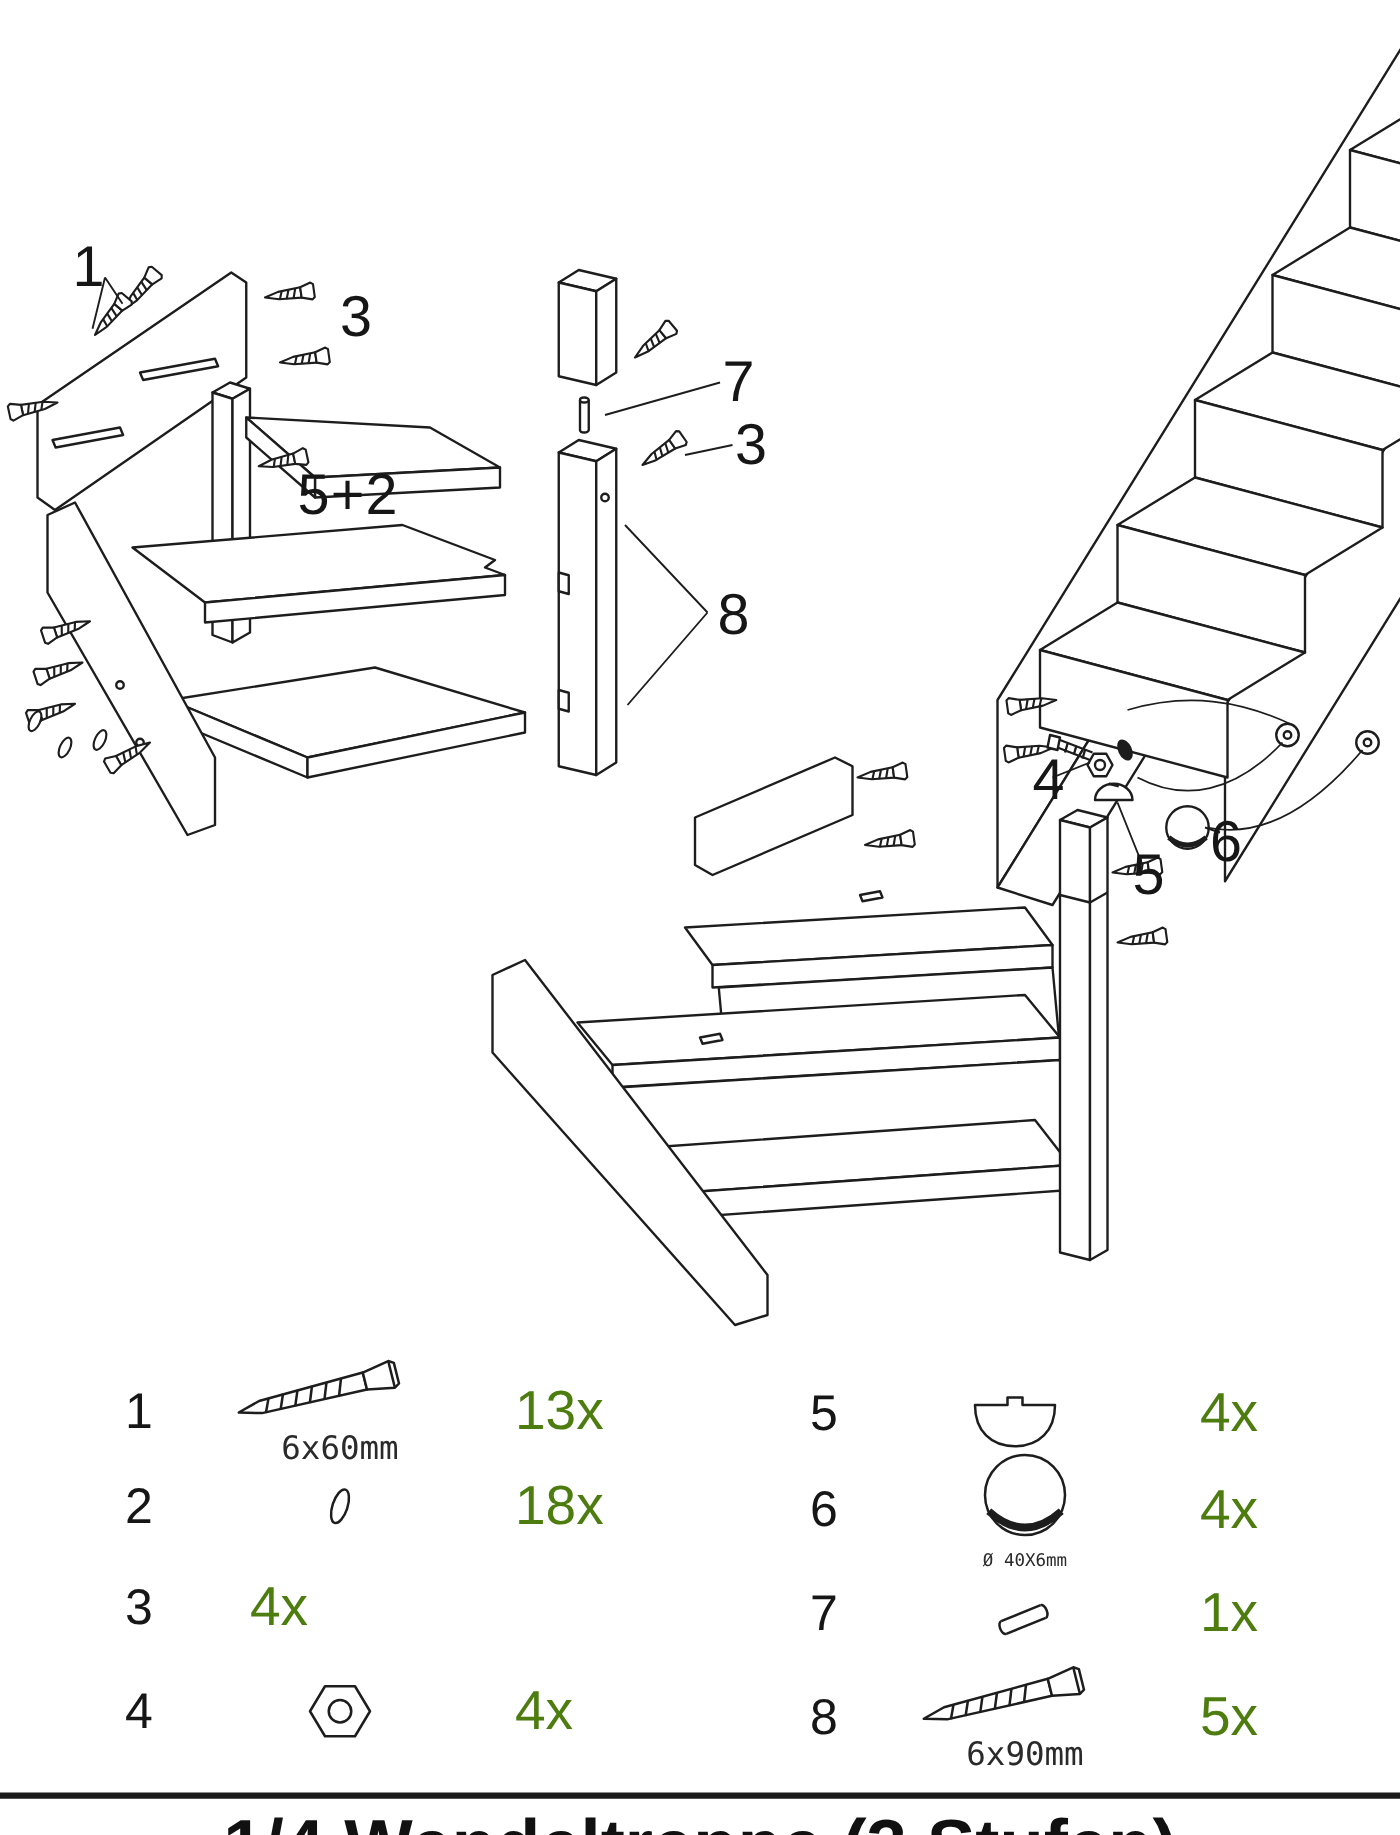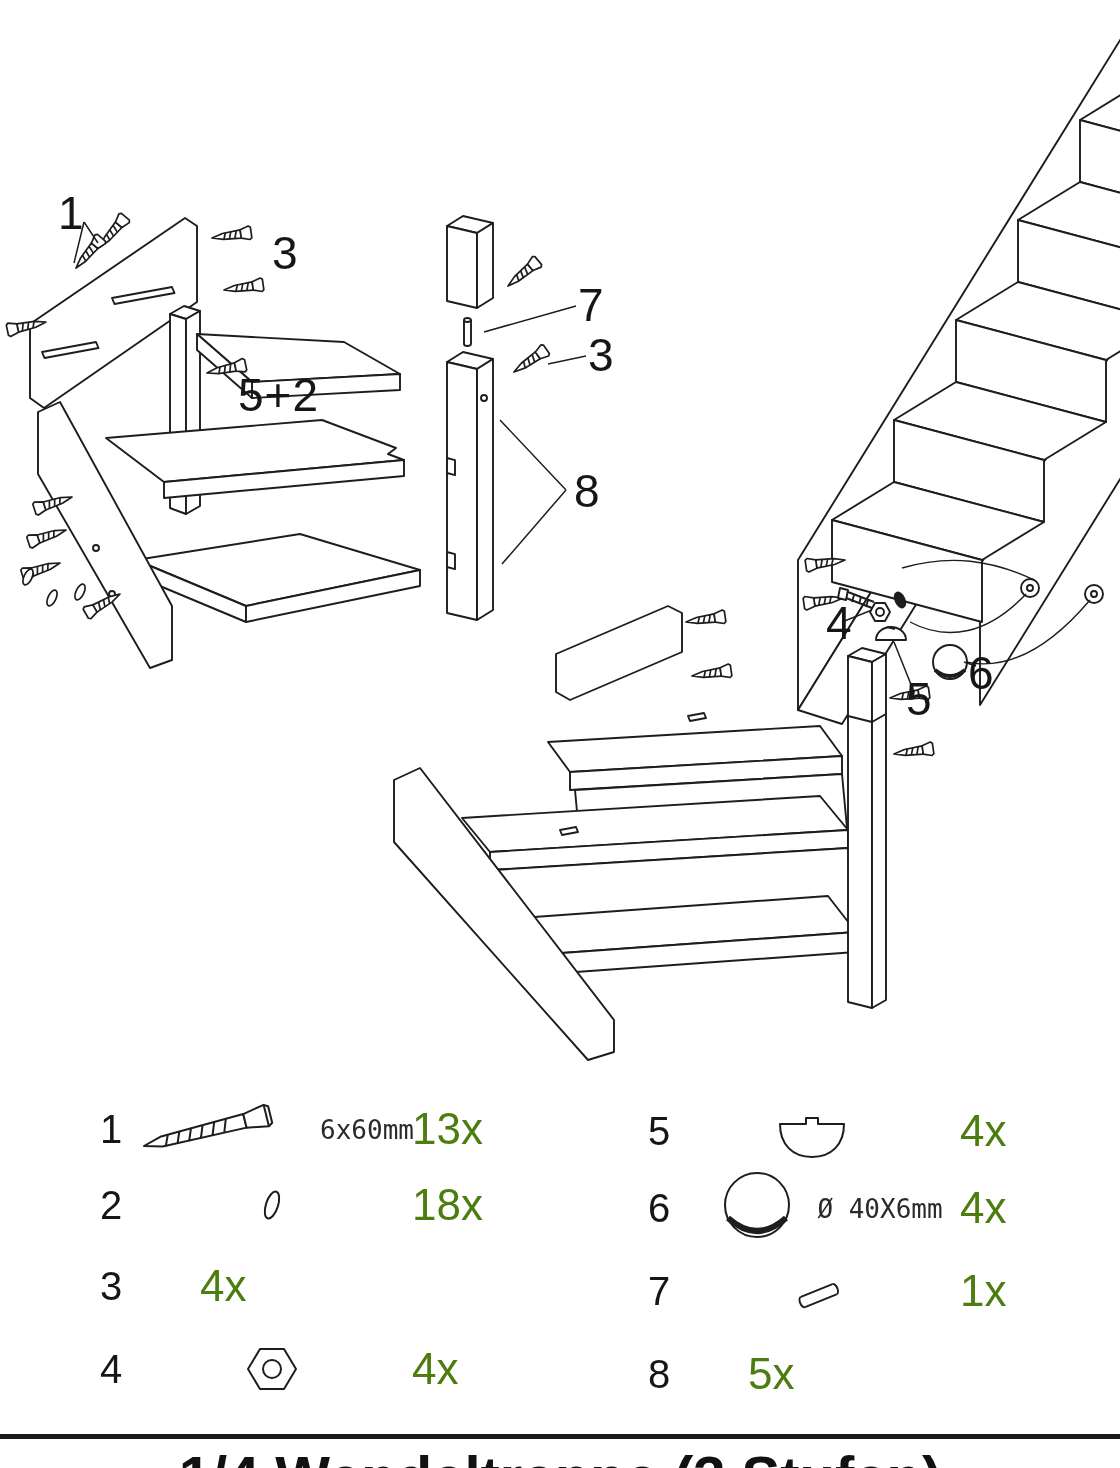--- a/index.html
+++ b/index.html
@@ -10,7 +10,7 @@
   .callout{position:absolute;font-size:46px;color:#161616;letter-spacing:1px;line-height:1}
   .prow{position:absolute;display:flex;align-items:center;height:86px}
   .pnum{width:66px;font-size:40px;color:#161616}
-  .picon{width:212px;display:flex;flex-direction:row;align-items:center;justify-content:center}
+  .picon{width:212px;display:flex;flex-direction:column;align-items:center;justify-content:center}
   .picon svg{overflow:visible;display:block}
   .psize{font-family:"DejaVu Sans Mono",monospace;font-size:26px;color:#2a2a2a;margin-top:2px;white-space:nowrap}
   .psize.sm{font-size:26px}

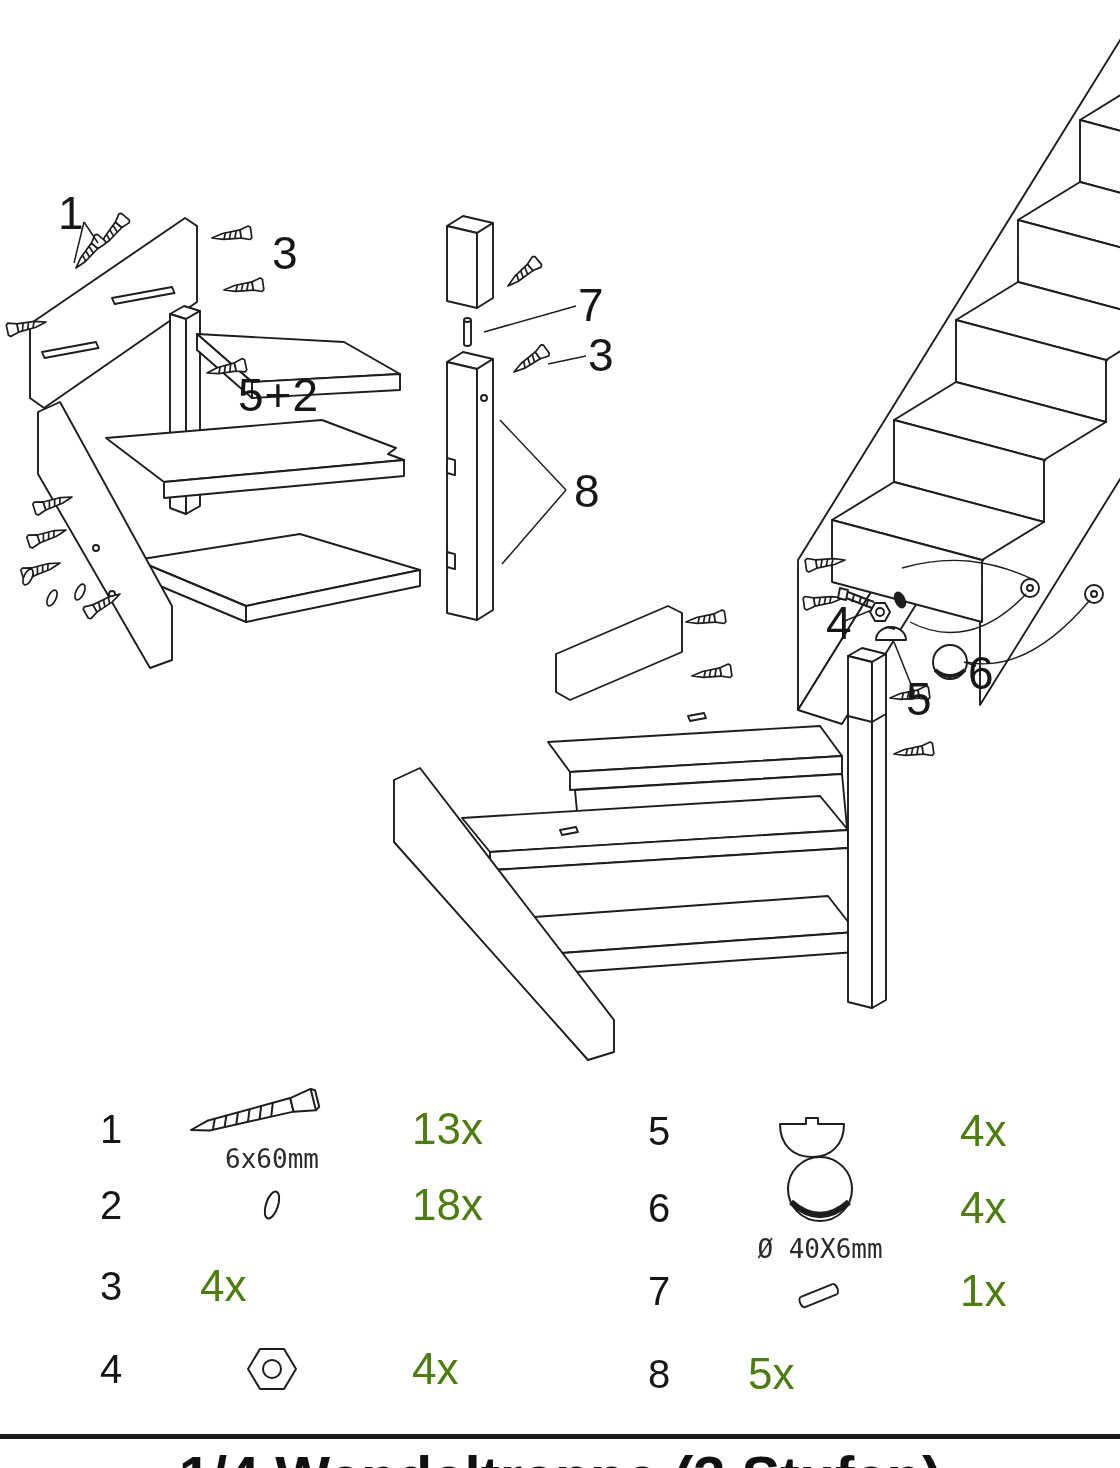--- a/index.html
+++ b/index.html
@@ -13,7 +13,7 @@
   .picon{width:212px;display:flex;flex-direction:column;align-items:center;justify-content:center}
   .picon svg{overflow:visible;display:block}
   .psize{font-family:"DejaVu Sans Mono",monospace;font-size:26px;color:#2a2a2a;margin-top:2px;white-space:nowrap}
-  .psize.sm{font-size:26px}
+  .psize.sm{font-size:14px}
   .psize:empty{display:none}
   .pqty{font-size:44px;margin-left:34px;color:#4d7c0f}
   .rule{position:absolute;left:0;right:0;top:1434px;height:5px;background:#1b1b1b}

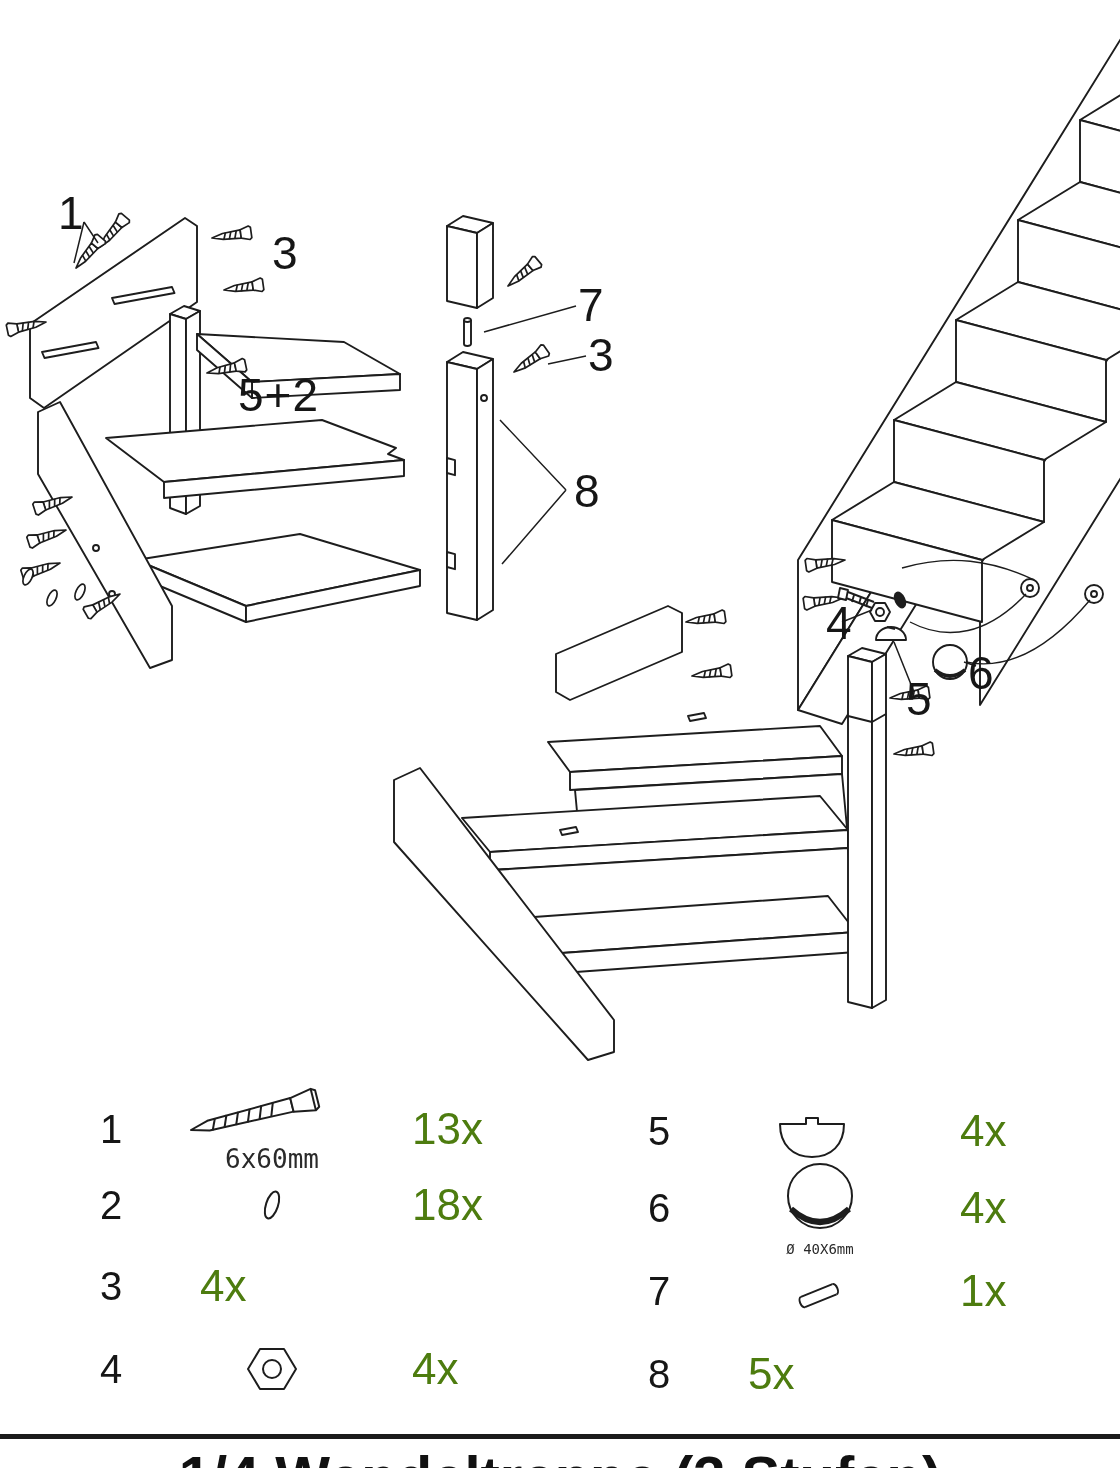--- a/index.html
+++ b/index.html
@@ -273,6 +273,22 @@
 
     <div class="prow" style="left:648px;top:1326px;height:96px">
       <div class="pnum">8</div>
+      <div class="picon">
+        <svg width="190" height="58" viewBox="0 0 190 58">
+          <g transform="translate(14,46) rotate(-14)" stroke="#1d1d1d" stroke-width="2" fill="#fff" stroke-linejoin="round">
+            <path d="M0 0 L18 -5 L104 -7 L104 7 L18 5 Z"></path>
+            <line x1="26" y1="-5.6" x2="21" y2="5.6"></line>
+              <line x1="38" y1="-6" x2="33" y2="6"></line>
+            <line x1="50" y1="-6.2" x2="45" y2="6.2"></line>
+              <line x1="62" y1="-6.4" x2="57" y2="6.4"></line>
+            <line x1="74" y1="-6.6" x2="69" y2="6.6"></line>
+              <line x1="86" y1="-6.8" x2="81" y2="6.8"></line>
+            <path d="M104 -7 L126 -11 L130 -8.5 L130 8.5 L126 11 L104 7 Z"></path>
+            <line x1="126" y1="-11" x2="126" y2="11"></line>
+          </g>
+        </svg>
+        <div class="psize">6x90mm</div>
+      </div>
       <div class="pqty">5x</div>
     </div>
 

